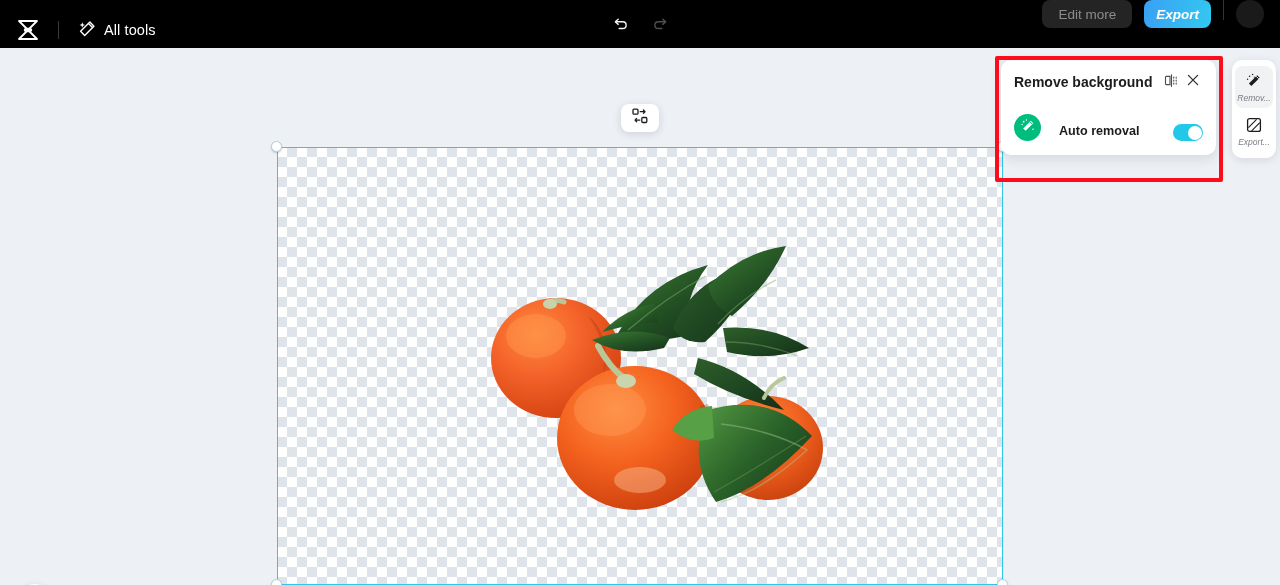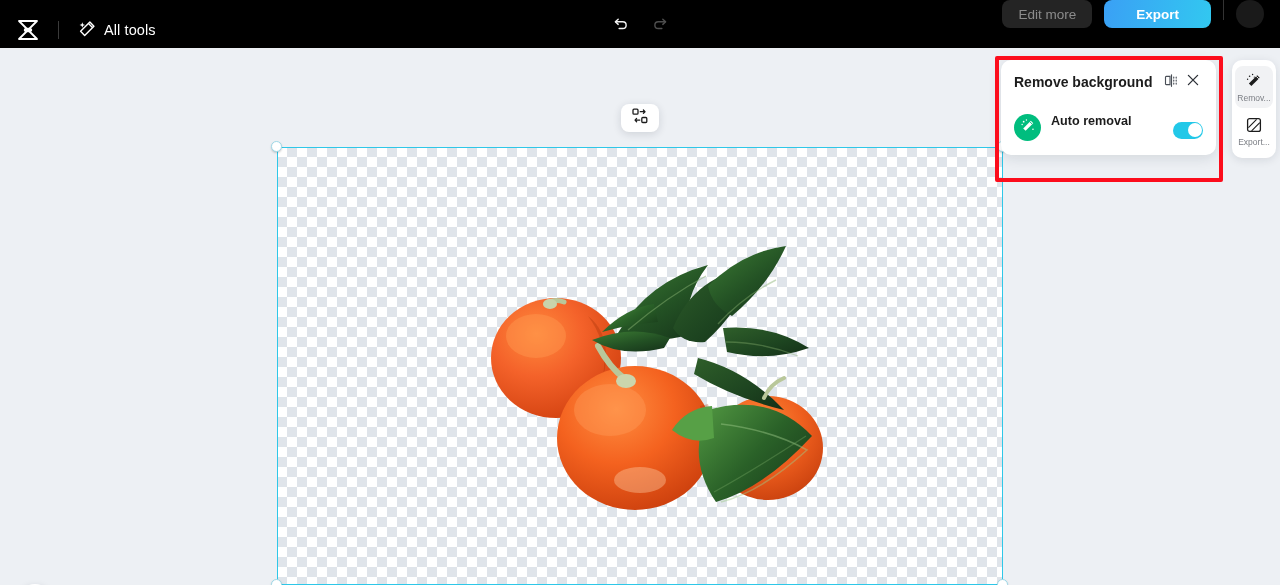--- a/index.html
+++ b/index.html
@@ -58,12 +58,12 @@
     cursor: pointer; display: flex; align-items: center;
   }
   .btn-export {
-    height: 28px; padding: 0 32px;
+    height: 28px; padding: 0 12px;
     border-radius: 8px; border: none;
     background: linear-gradient(100deg,#3aa0f5 0%, #32c8f0 100%);
     color: #ffffff; font-size: 13.5px; font-weight: bold;
     font-family: "Liberation Sans", sans-serif;
-    cursor: pointer; display: flex; align-items: center;
+    cursor: pointer; display: flex; align-items: center; font-style: italic;
   }
   .tb-divider2 { width: 1px; height: 20px; background: #333; }
   .avatar {

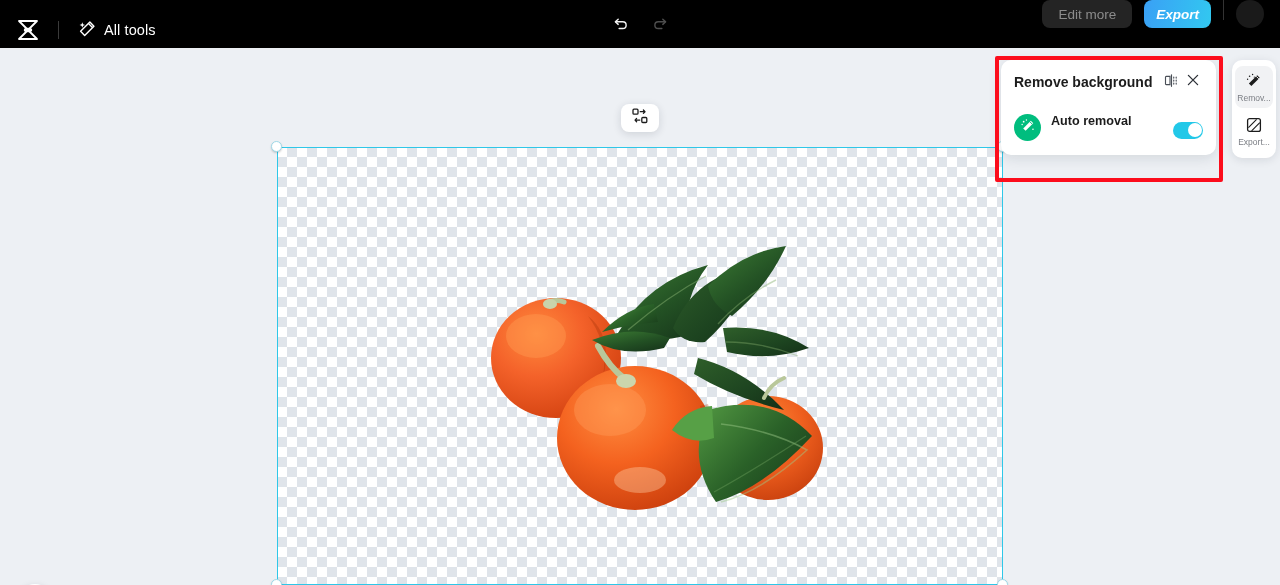--- a/index.html
+++ b/index.html
@@ -223,6 +223,7 @@
     max-width: 36px; overflow: hidden;
     text-overflow: ellipsis; white-space: nowrap;
     text-align: left;
+    font-style: italic;
   }
   .rail-ico { width: 18px; height: 18px; }
 </style>

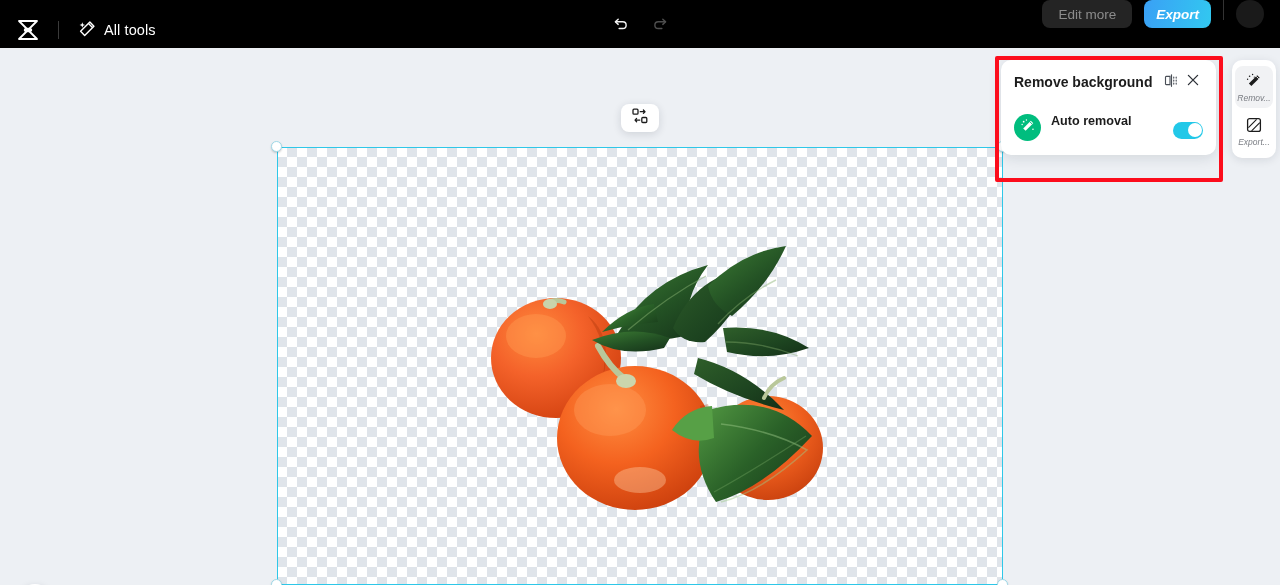--- a/index.html
+++ b/index.html
@@ -163,7 +163,7 @@
     cursor: pointer; margin-left: 2px;
   }
   .opt-row {
-    display: flex; align-items: center; gap: 10px;
+    display: flex; align-items: flex-end; gap: 18px;
   }
   .opt-badge {
     width: 27px; height: 27px; border-radius: 50%;

